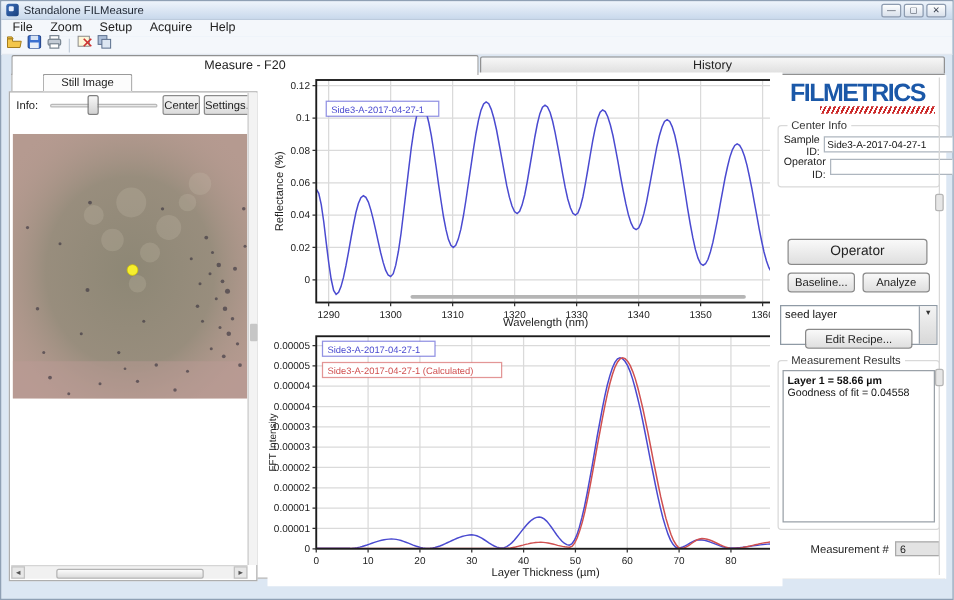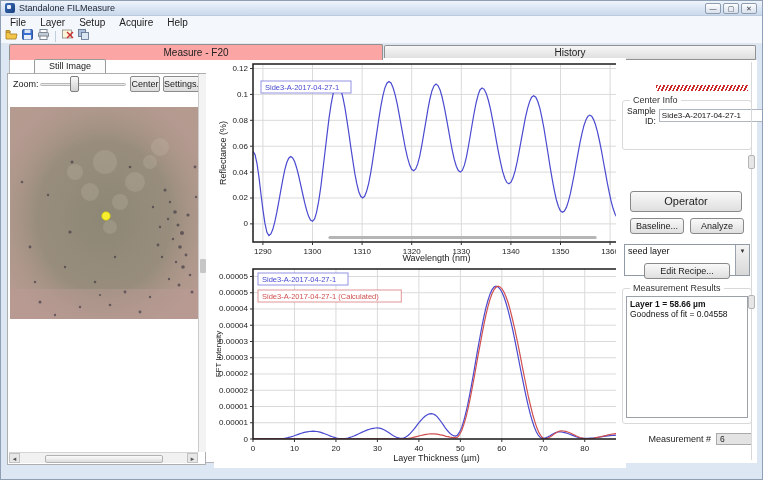--- a/index.html
+++ b/index.html
@@ -96,7 +96,7 @@
 
   <div id="menubar" class="abs">
       <div class="menu-item">File</div>
-      <div class="menu-item">Layer</div>
+      <div class="menu-item">Zoom</div>
       <div class="menu-item">Setup</div>
       <div class="menu-item">Acquire</div>
       <div class="menu-item">Help</div>

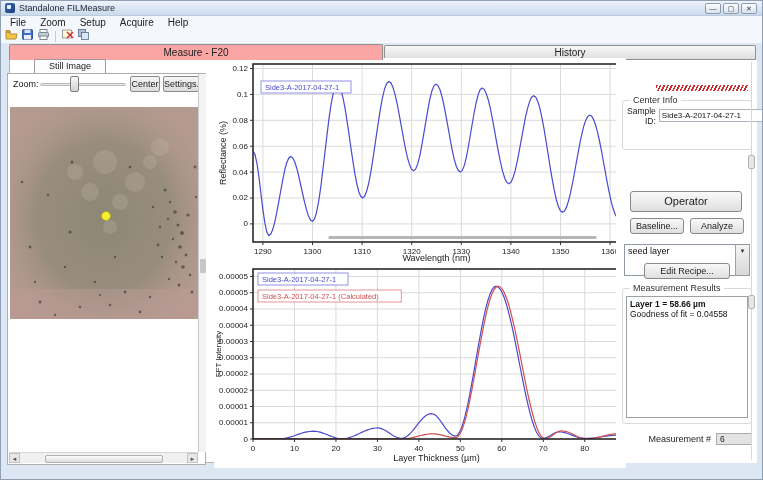--- a/index.html
+++ b/index.html
@@ -25,7 +25,7 @@
   
   #tabstrip{left:0;top:43px;width:100%;height:15px;}
   .tab{position:absolute;top:1px;height:14px;border:1px solid #919191;border-bottom:none;border-radius:2px 2px 0 0;text-align:center;font-size:10px;color:#222;line-height:13px;}
-  .tab.active{background:#fca5a5;z-index:3;top:0;height:16px;line-height:15px;}
+  .tab.active{background:#ffffff;z-index:3;top:0;height:16px;line-height:15px;}
   .tab.inactive{background:linear-gradient(#f7f7f7,#dedede);}
 
   

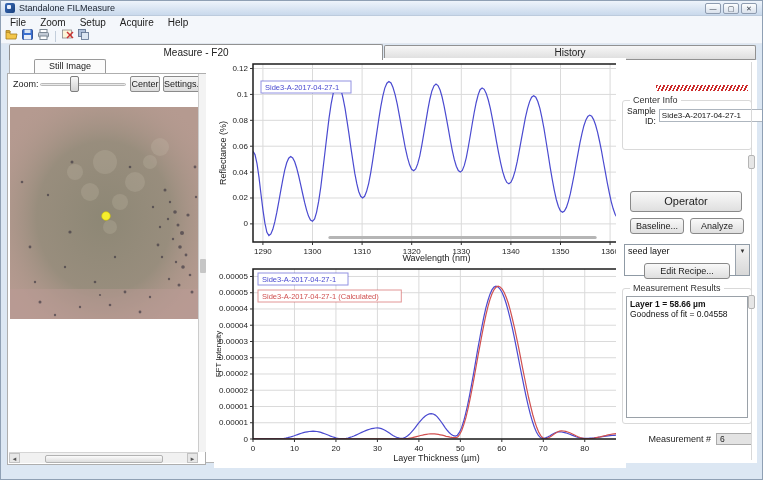--- a/index.html
+++ b/index.html
@@ -138,7 +138,7 @@
 
     <div id="still-tab" class="abs">Still Image</div>
     <div id="left-panel" class="abs">
-      <span id="zoom-label" class="abs">Zoom:</span>
+      <span id="zoom-label" class="abs">Info:</span>
       <div id="zoom-track" class="abs"></div>
       <div id="zoom-thumb" class="abs"></div>
       <div id="center-btn" class="abs small-btn">Center</div>

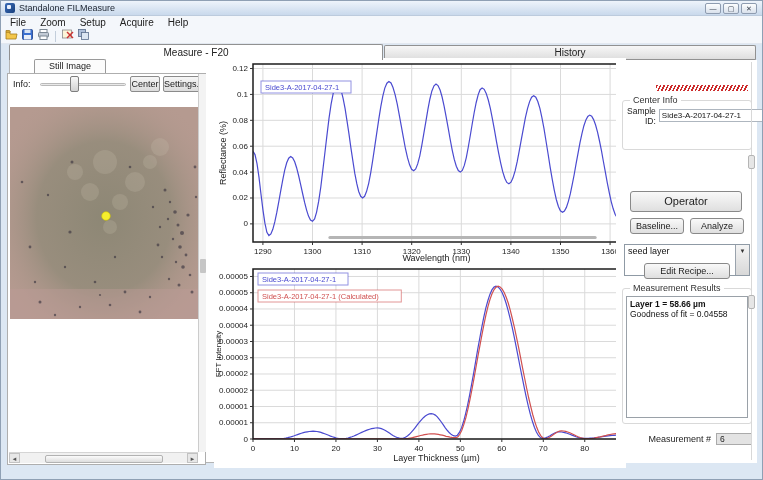--- a/index.html
+++ b/index.html
@@ -353,6 +353,7 @@
         </svg></div>
 
     <div id="right-panel" class="abs">
+      <div id="brand" class="abs">FILMETRICS</div>
       <div id="brand-hatch" class="abs"></div>
 
       <div id="sample-info" class="abs groupbox">

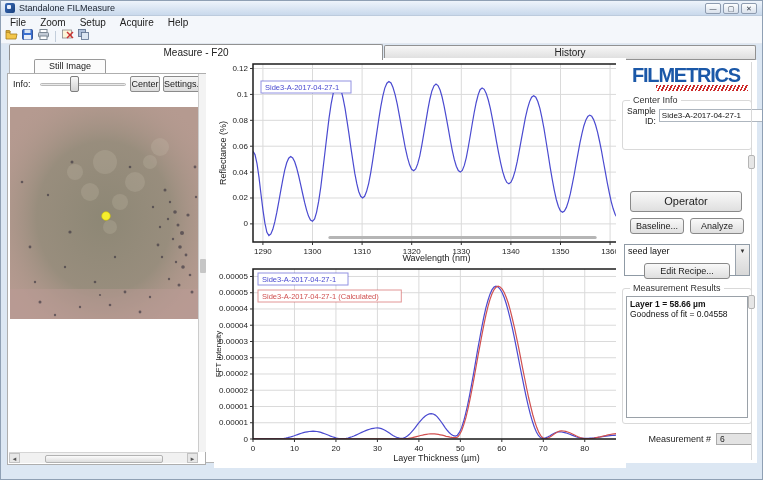--- a/index.html
+++ b/index.html
@@ -362,6 +362,10 @@
           <span class="form-label">Sample ID:</span>
           <input class="form-input" value="Side3-A-2017-04-27-1" style="">
         </div>
+        <div class="form-row" style="top:26px;">
+          <span class="form-label">Operator ID:</span>
+          <input class="form-input" value="" style="">
+        </div>
       </div>
 
 

